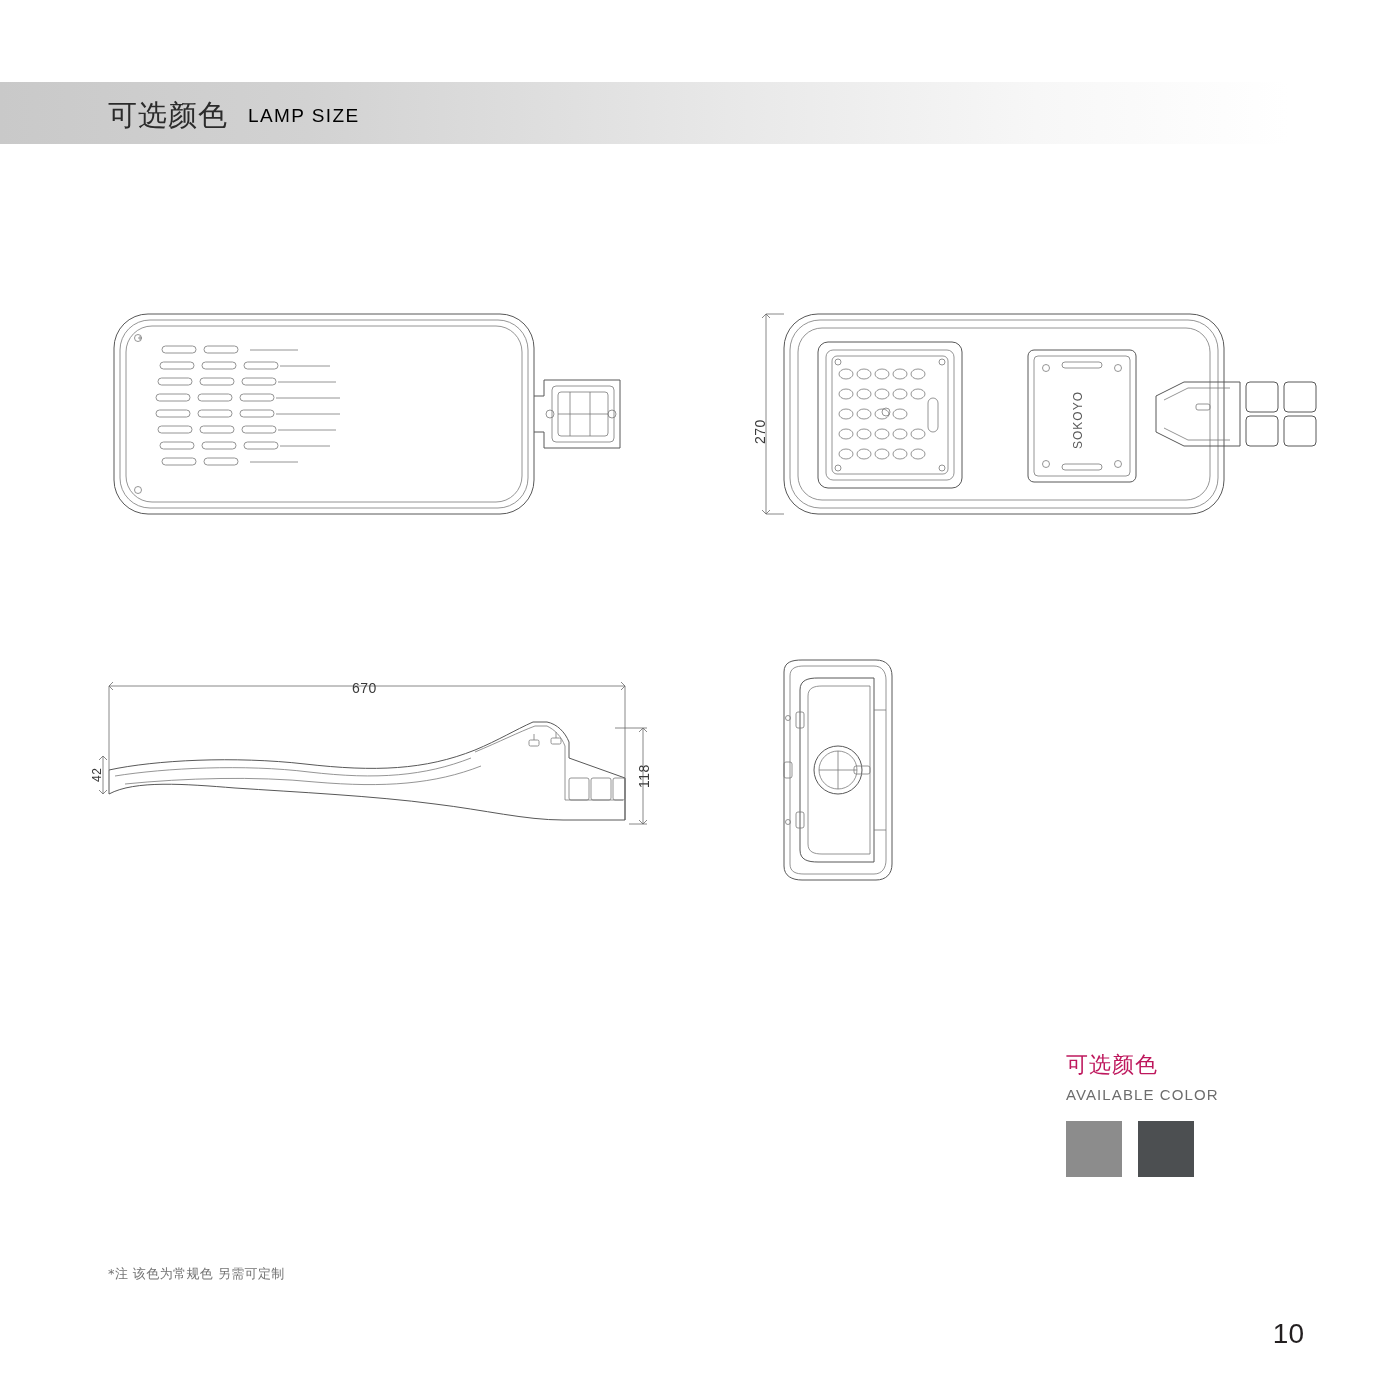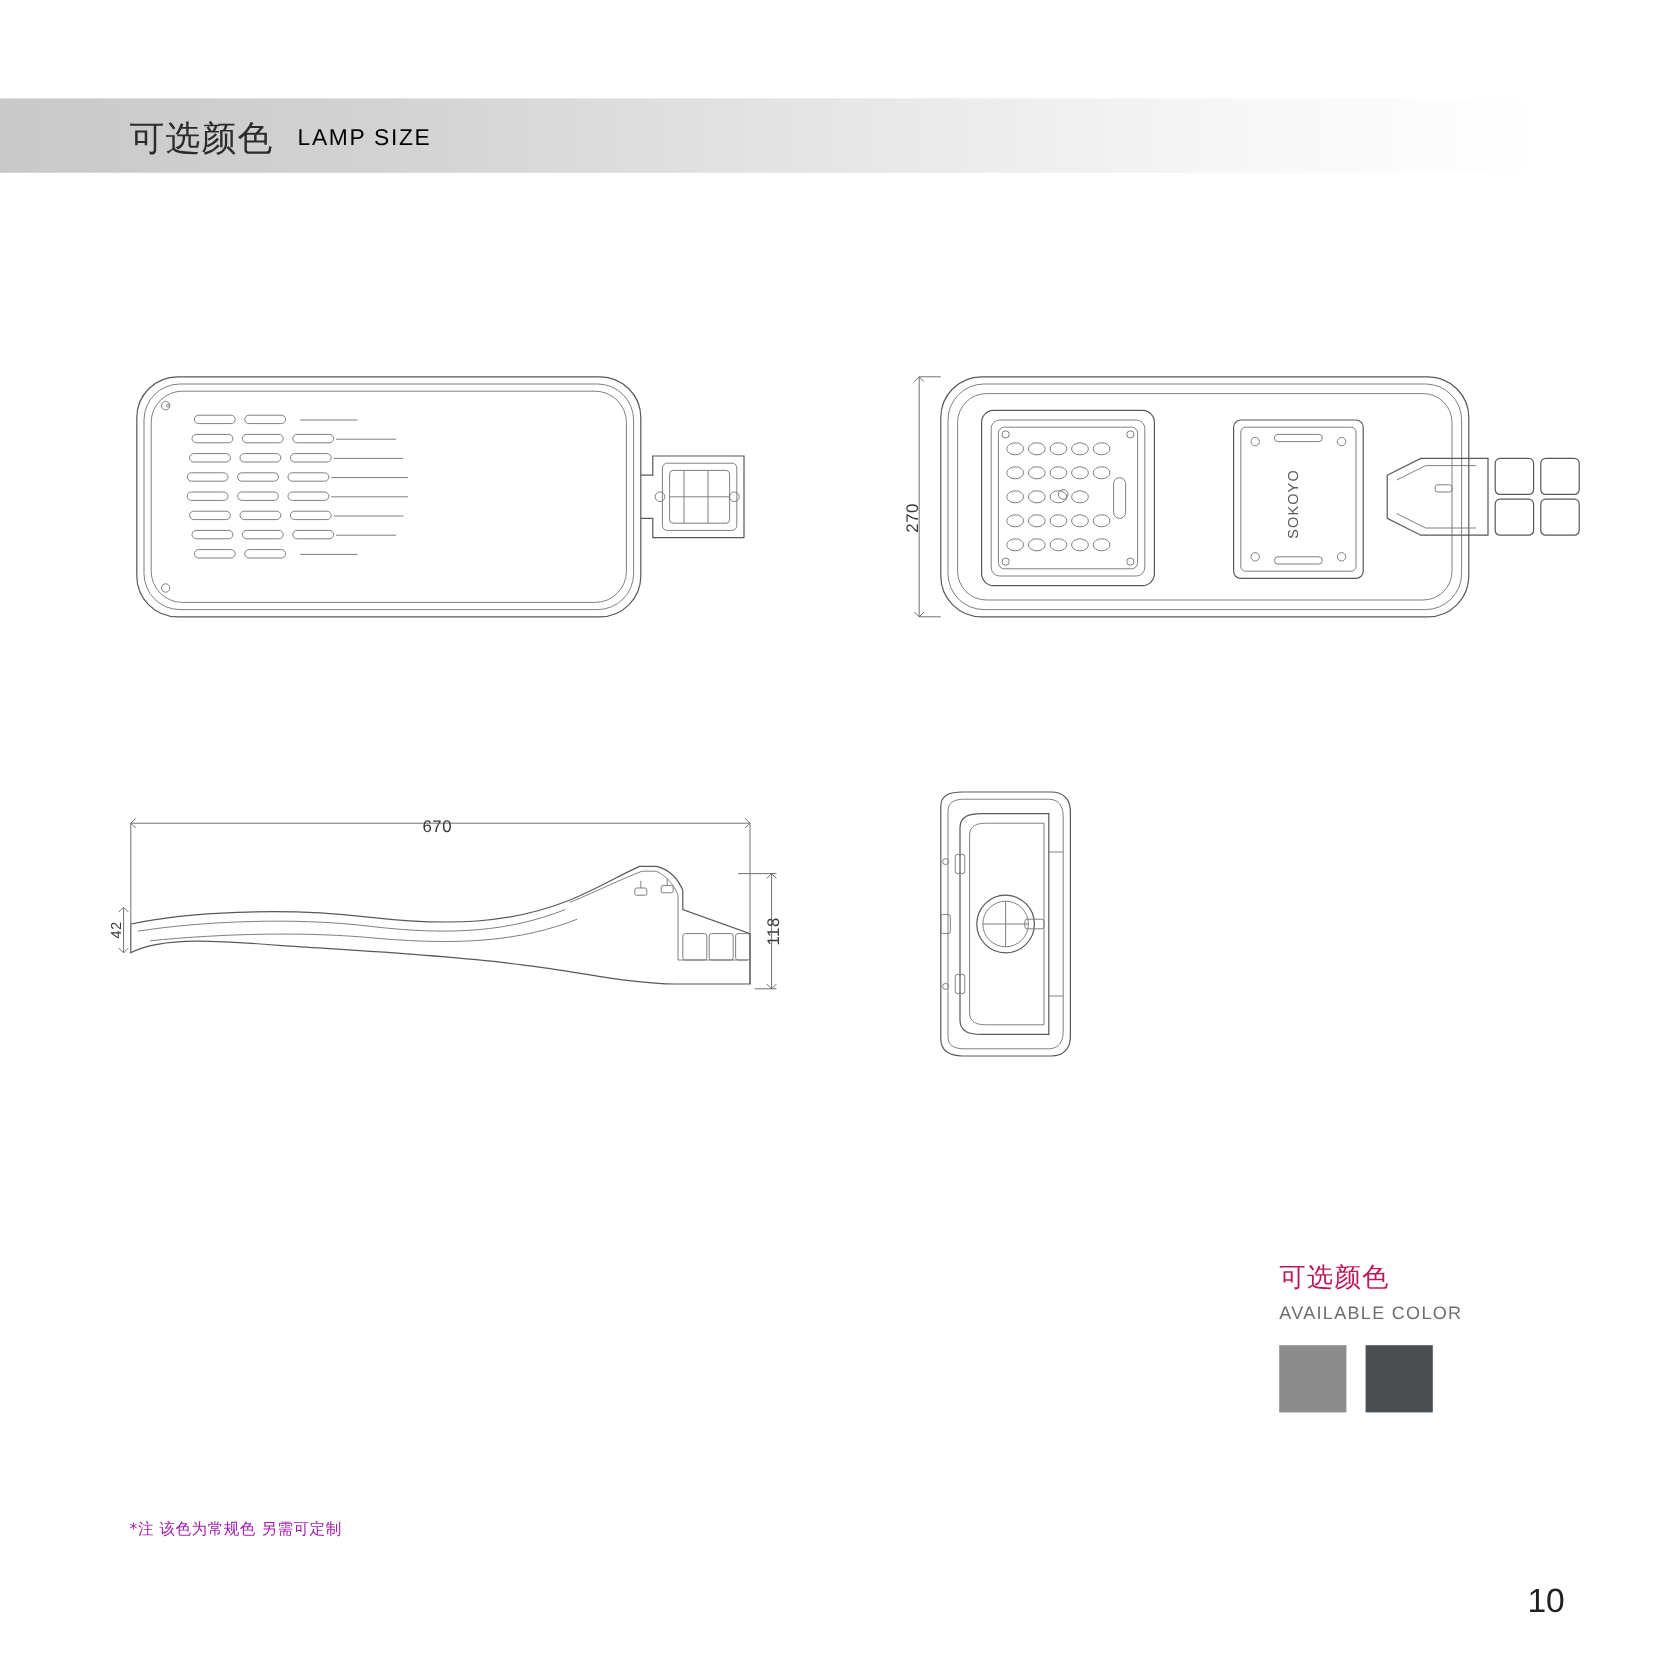--- a/index.html
+++ b/index.html
@@ -96,7 +96,7 @@
     left: 108px;
     top: 1265px;
     font-size: 13px;
-    color: #a21caf;
+    color: #737373;
     font-family: "DejaVu Sans", "Liberation Sans", sans-serif;
     letter-spacing: 0.4px;
   }

